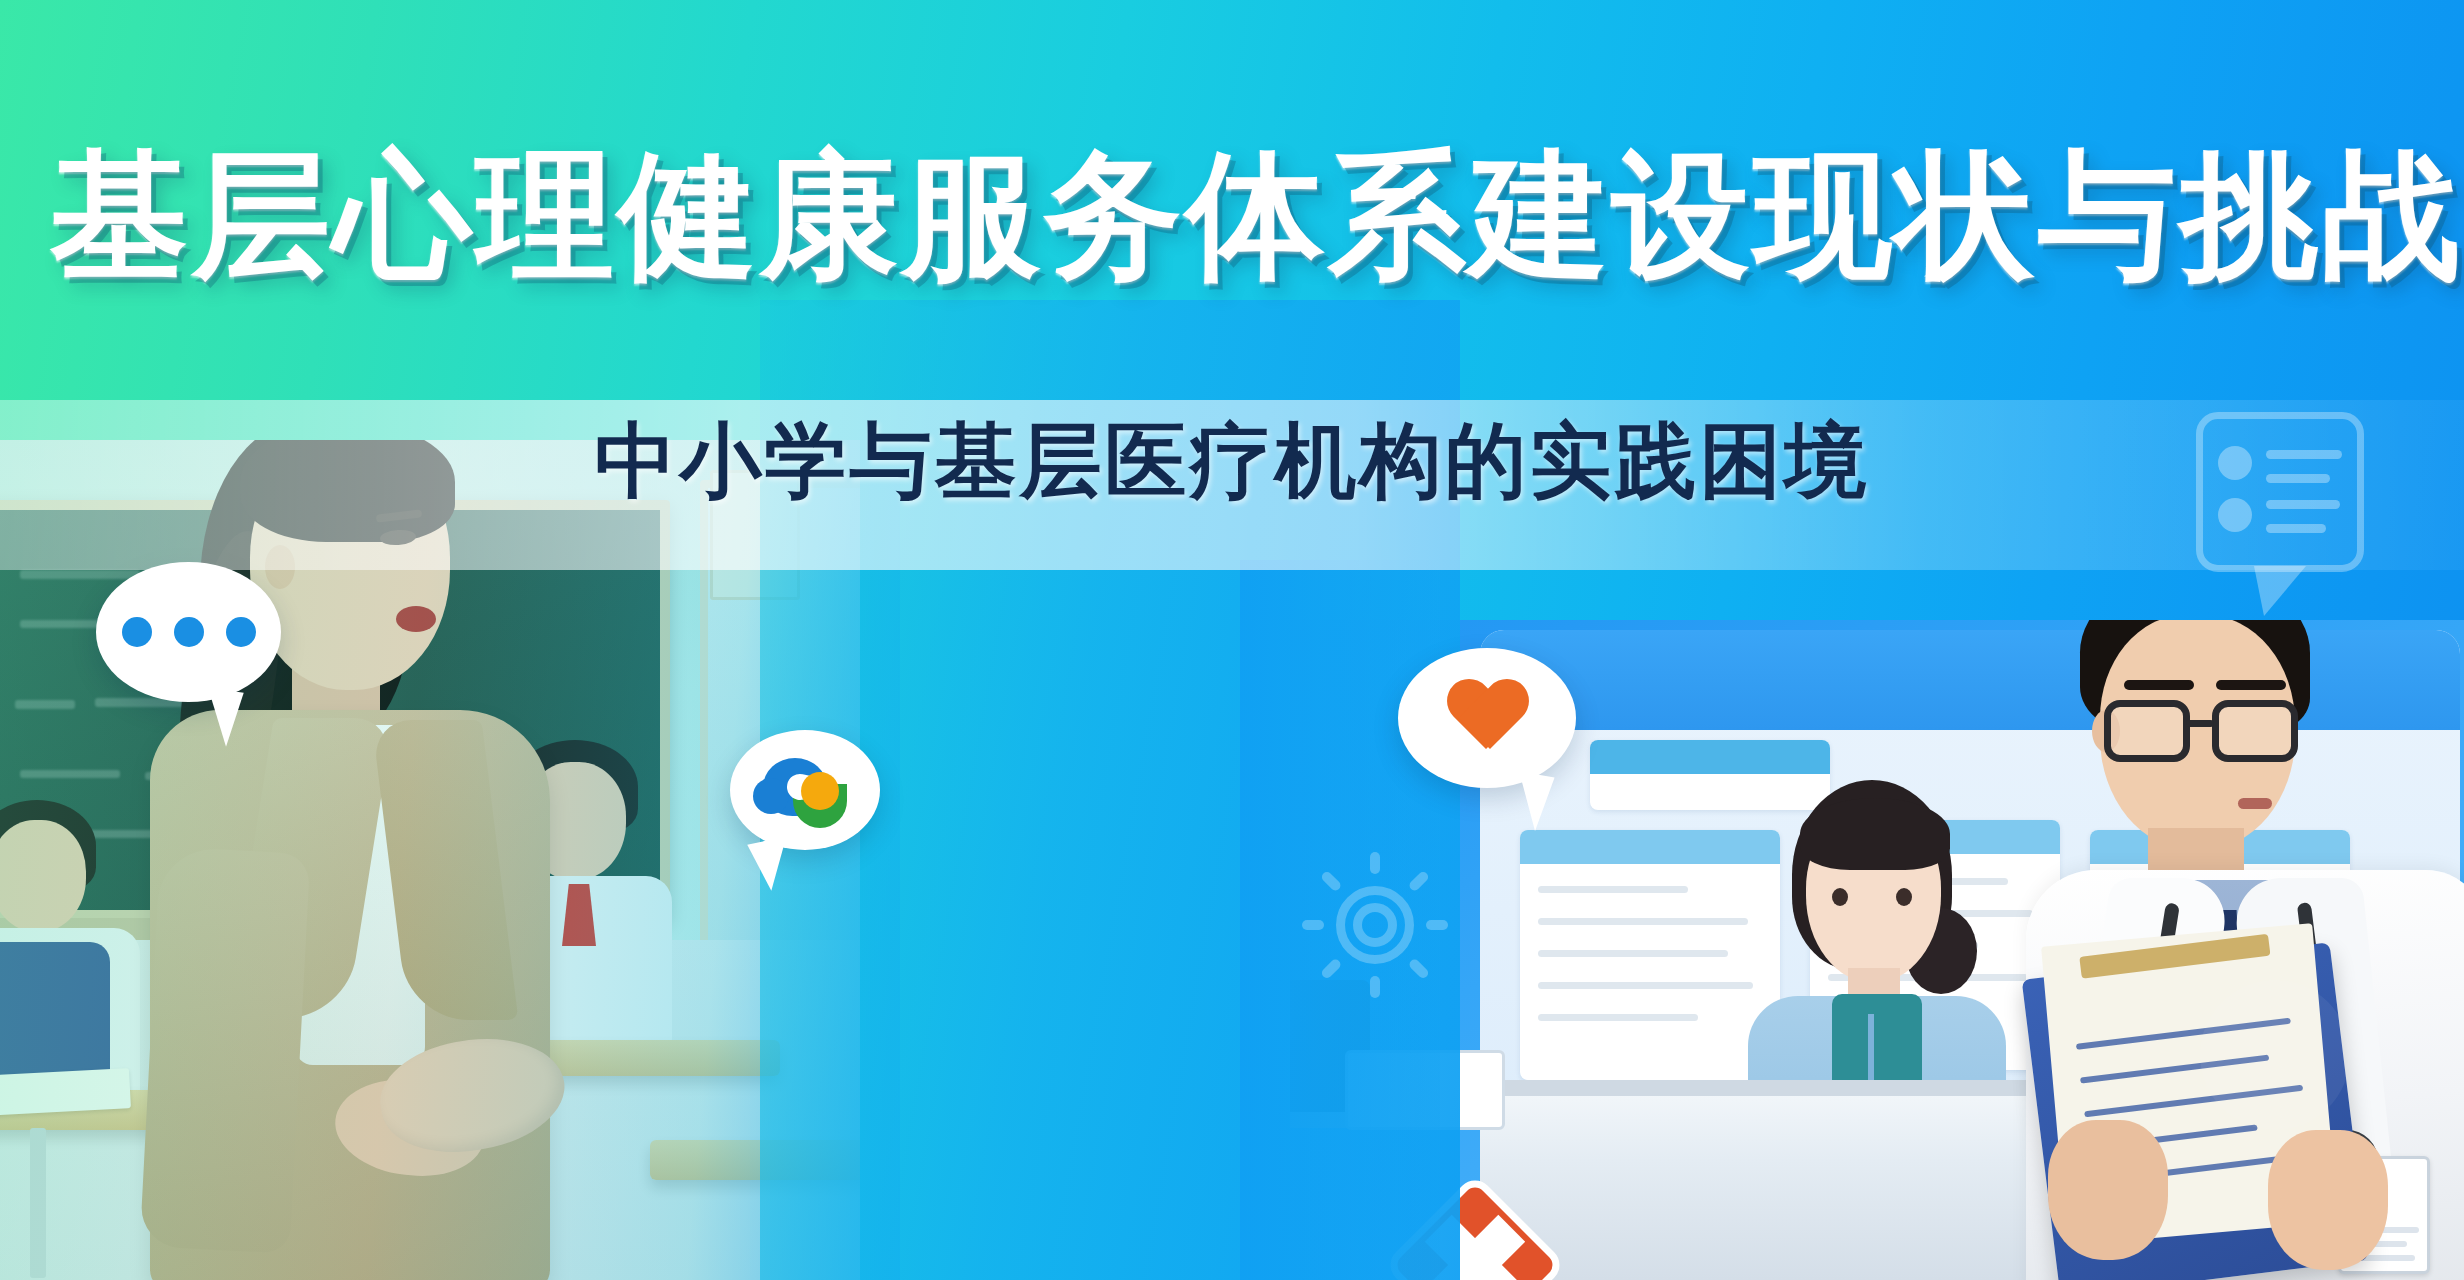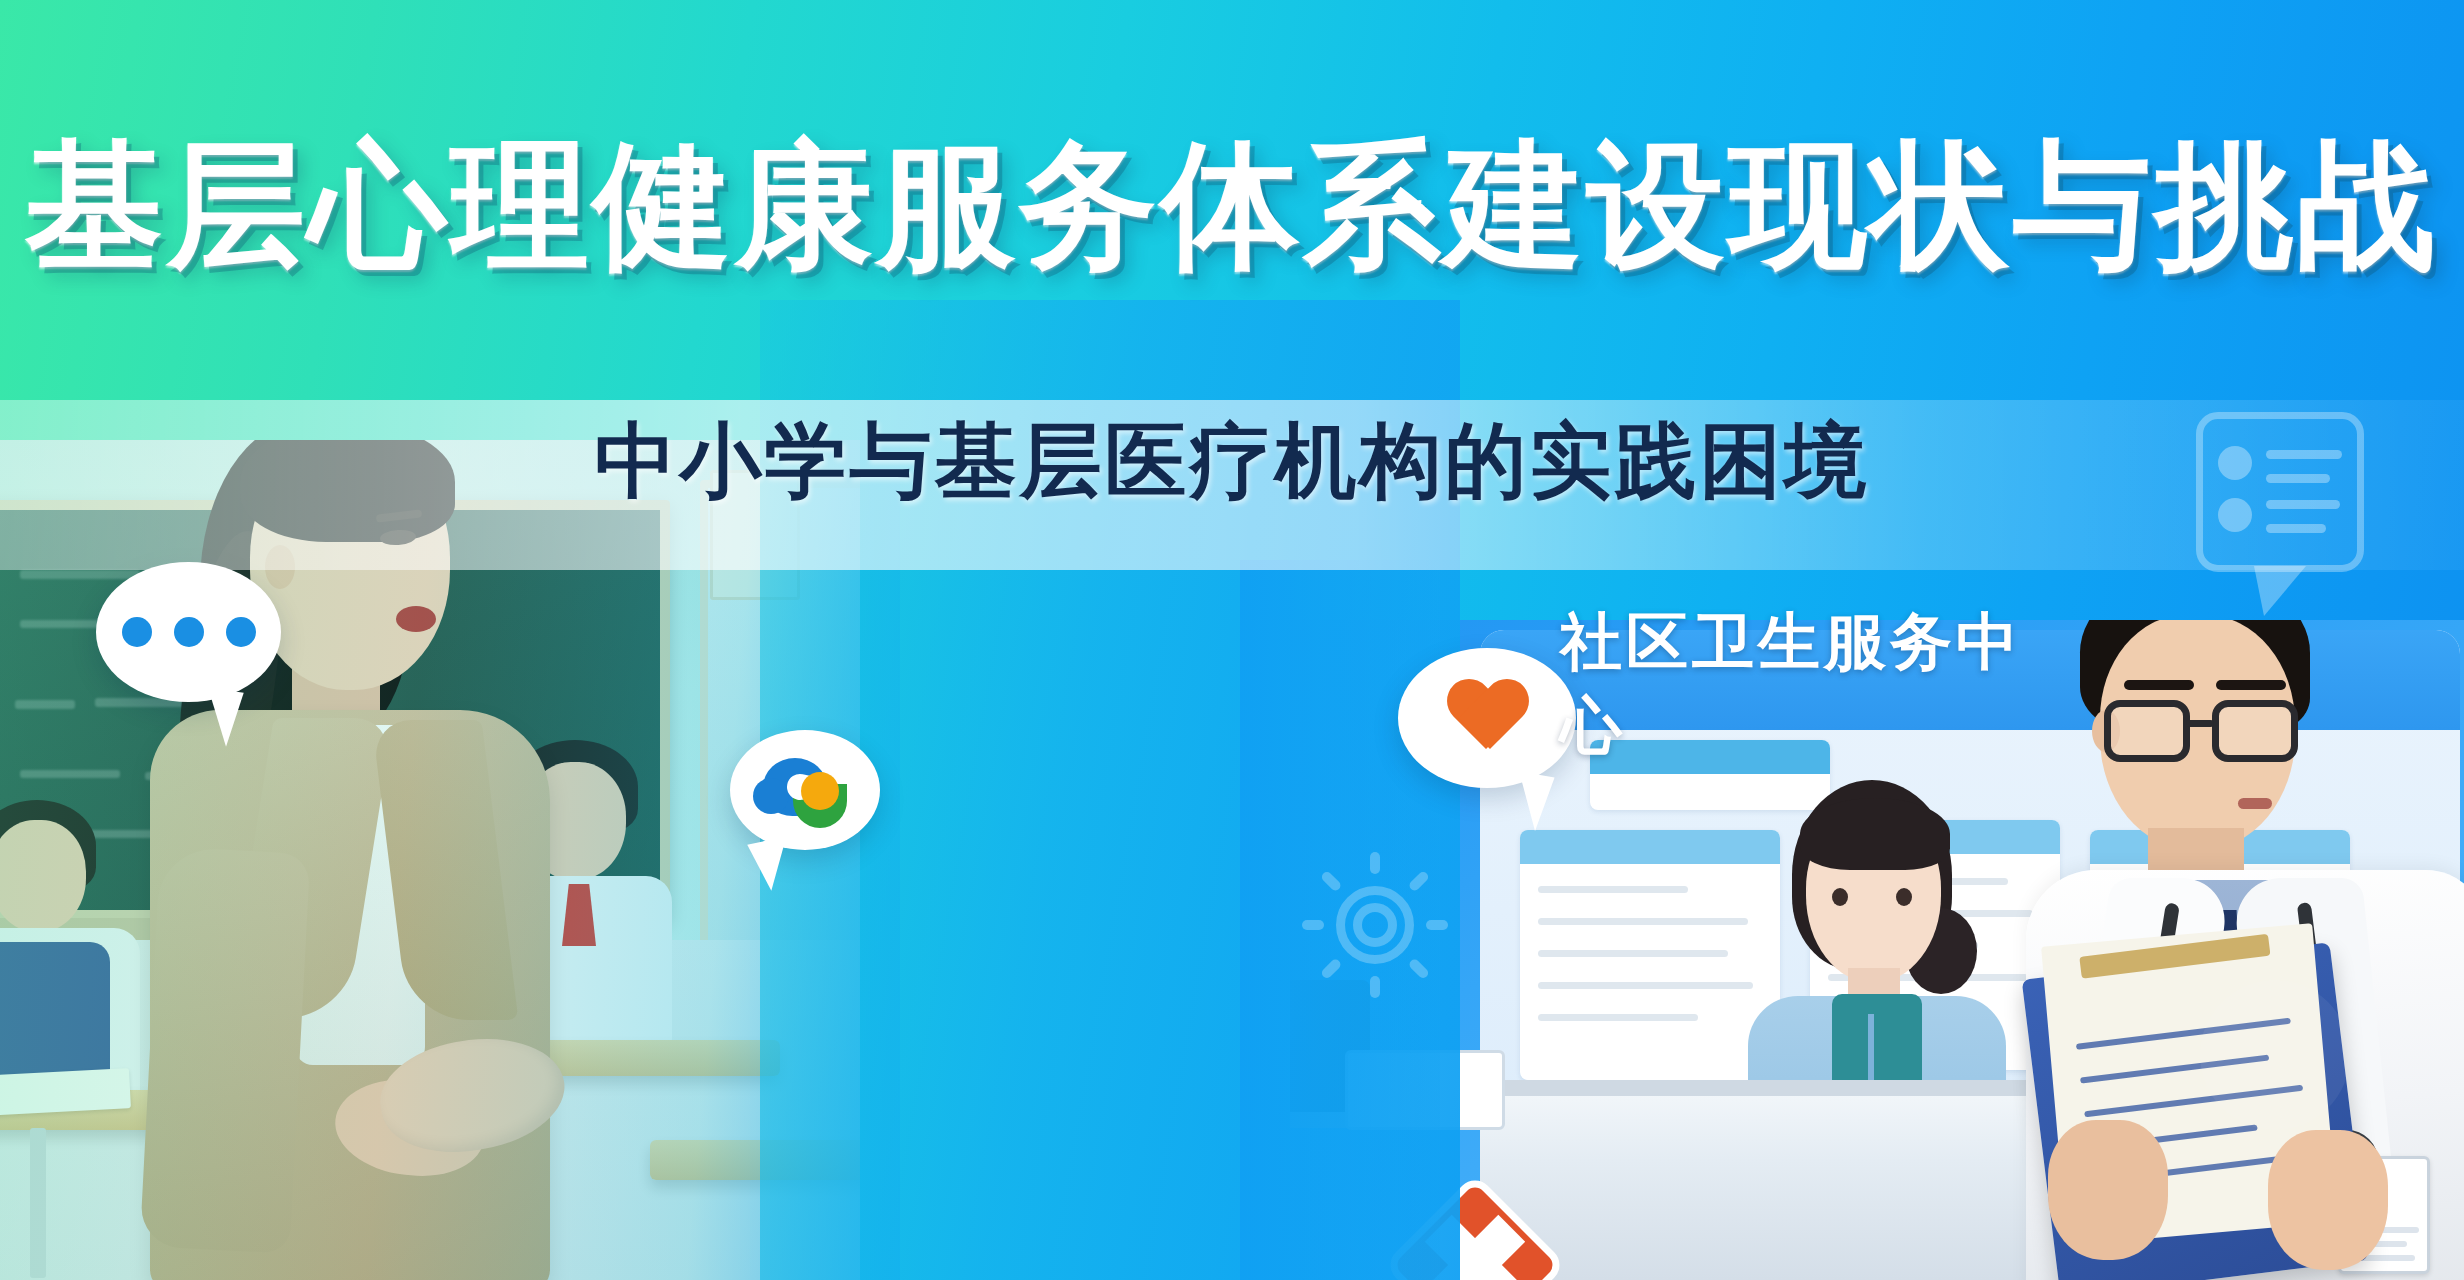--- a/index.html
+++ b/index.html
@@ -181,8 +181,8 @@
     pointer-events:none;
   }
   .mainTitle{
-    position:absolute;left:0;top:136px;width:2464px;
-    text-align:center;
+    position:absolute;left:0;top:146px;width:2464px;
+    text-align:right;
     font-size:138px; line-height:1.0; font-weight:700; color:#ffffff;
     letter-spacing:4px;
     text-shadow:

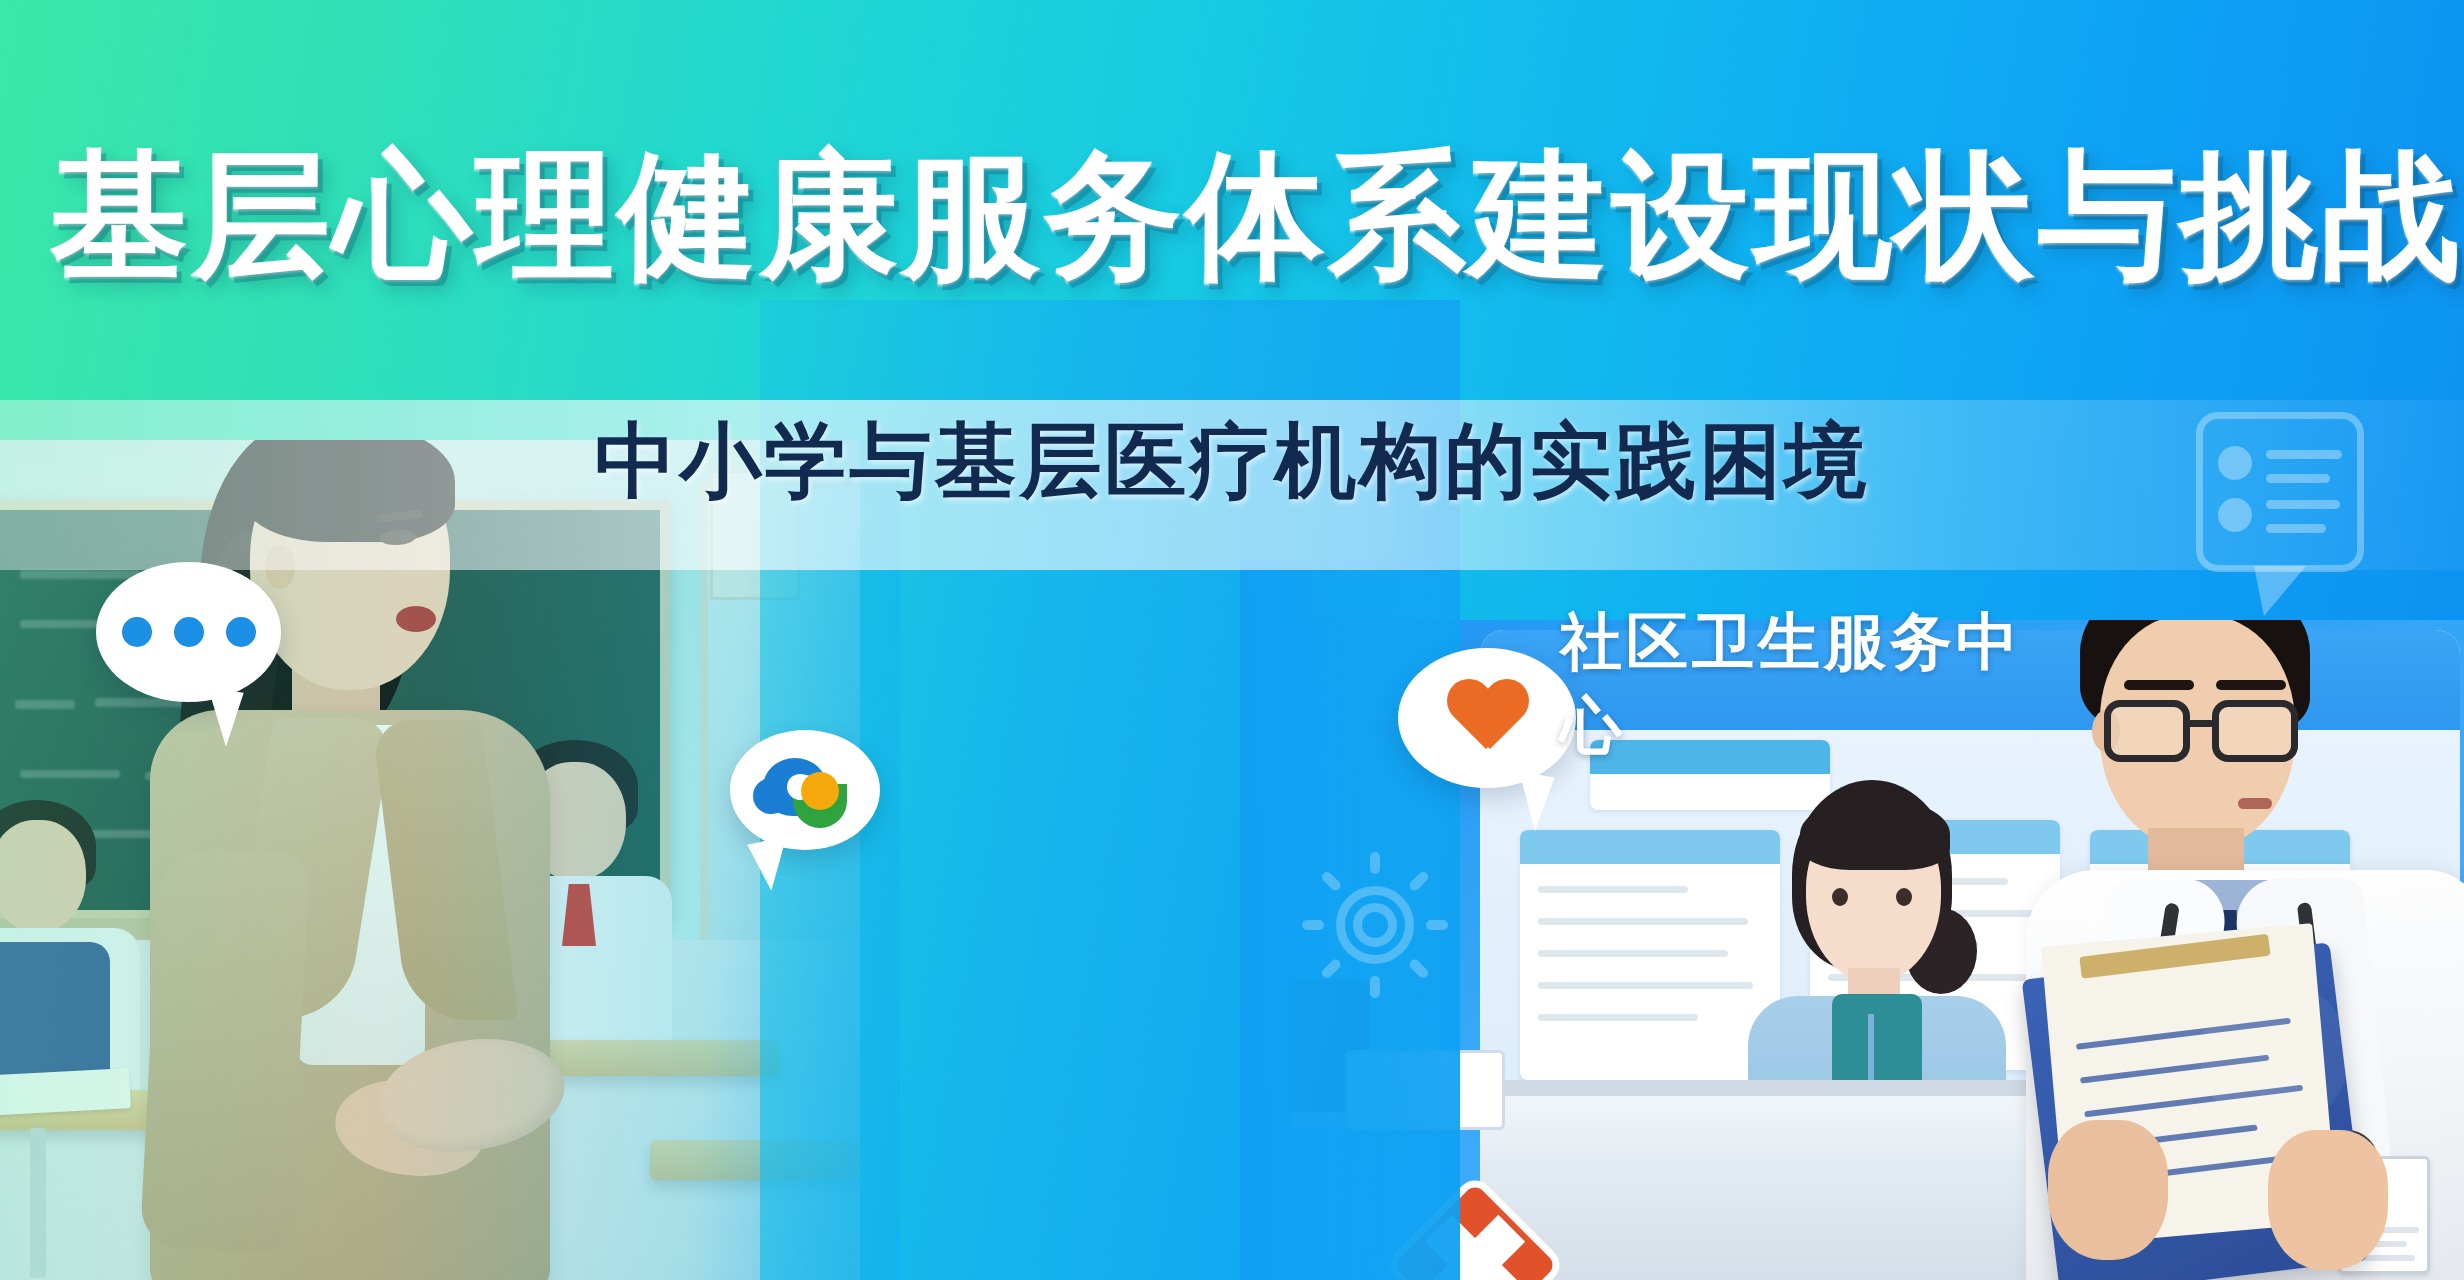--- a/index.html
+++ b/index.html
@@ -486,7 +486,6 @@
 
   <h2 class="subTitle">中小学与基层医疗机构的实践困境</h2>
 
-  <div class="labelChip" id="lbl-community">社区卫生服务中心</div>
 
 
 </div>

